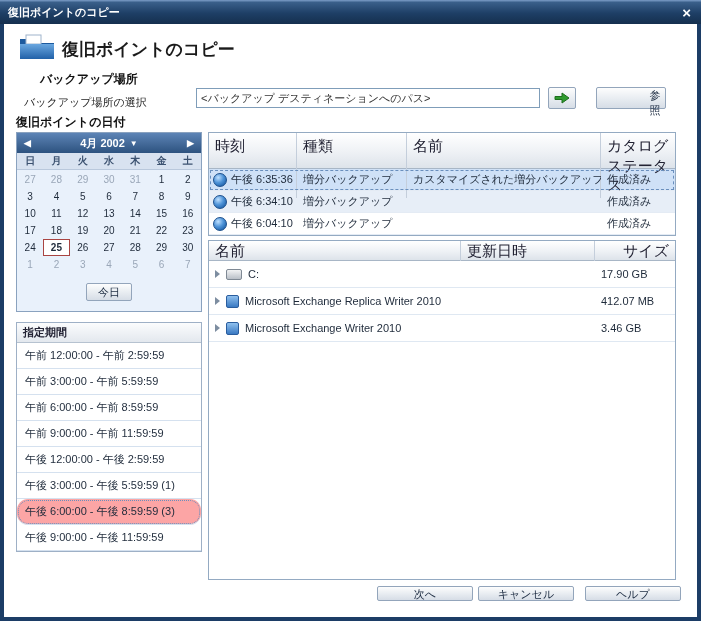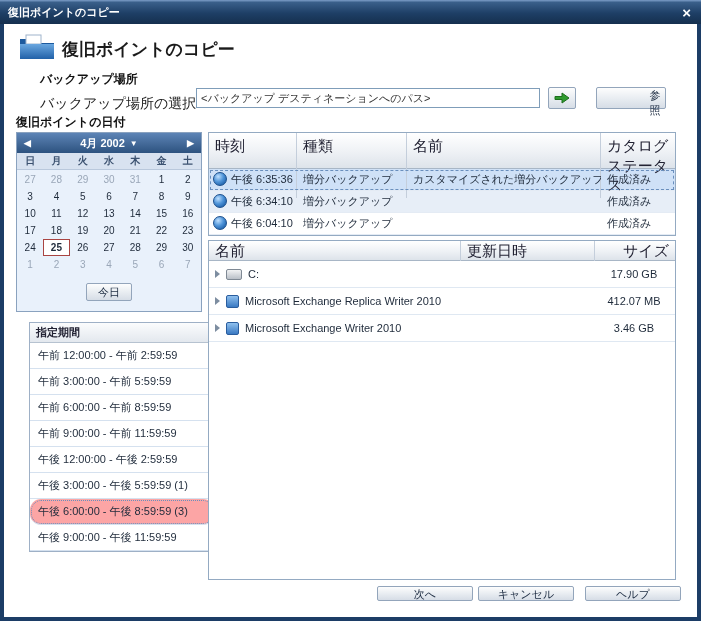--- a/index.html
+++ b/index.html
@@ -36,7 +36,7 @@
   .sec-backup { left:36px; top:47px; }
   .sec-date   { left:12px; top:90px; }
 
-  .field-label { position:absolute; left:20px; top:71px; font-size:14px; color:#222;margin-left:16px; }
+  .field-label { position:absolute; left:20px; top:71px; font-size:11px; color:#222; }
 
   .path-input {
     position:absolute; left:192px; top:64px; width:344px; height:20px;

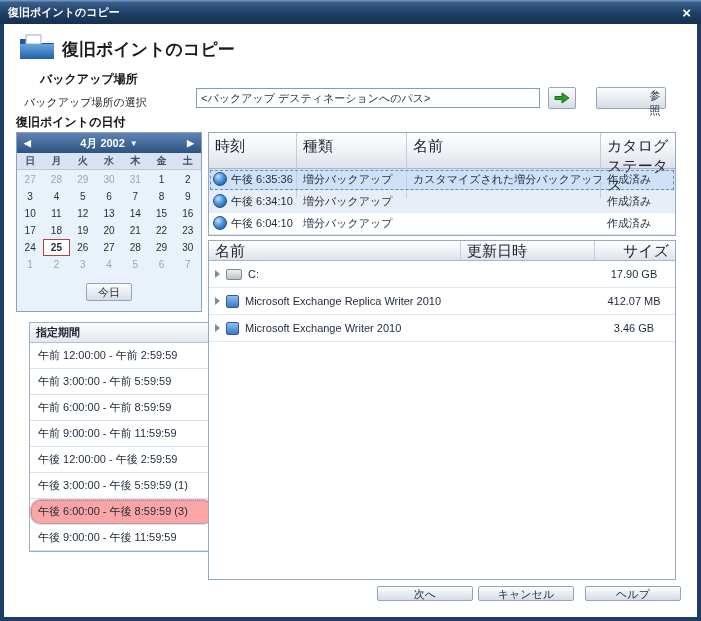--- a/index.html
+++ b/index.html
@@ -124,7 +124,7 @@
   .rp-row:nth-child(2) { background:#e7eef7; }
   .rp-row.selected { background:#cfe1f7; outline:1px dashed #6a8fbd; outline-offset:-2px; }
   .cell { padding:0 6px; white-space:nowrap; overflow:hidden; color:#1e2a3a; }
-  .cell.time { display:flex; align-items:flex-start; gap:4px; padding-left:4px; }
+  .cell.time { display:flex; align-items:center; gap:4px; padding-left:4px; }
   .bp-icon {
     width:14px; height:14px; border-radius:50%; flex:0 0 14px;
     background: radial-gradient(circle at 35% 30%, #bfe0ff, #4f94d8 45%, #1d5fa8 85%);

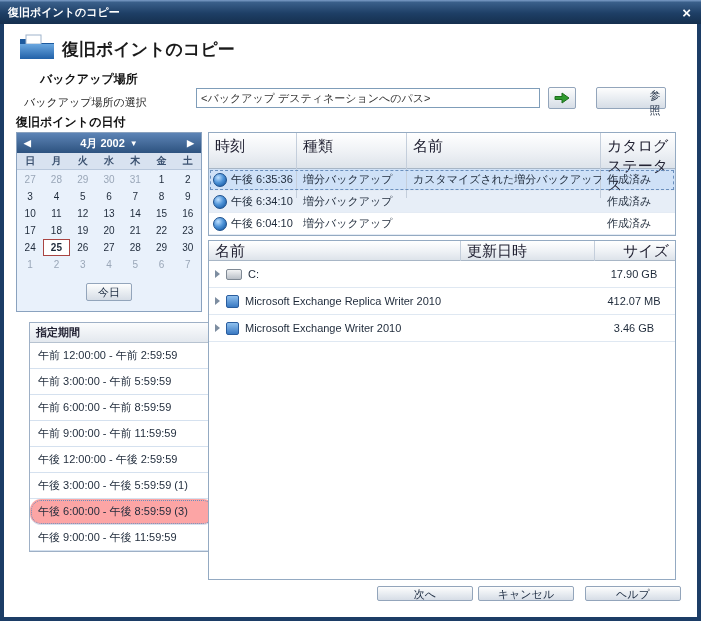--- a/index.html
+++ b/index.html
@@ -148,7 +148,7 @@
     align-items:center; font-size:11px; border-bottom:1px solid #dfe8f2; cursor:pointer;
   }
   .cell.name { display:flex; align-items:center; }
-  .cell.size { text-align:center; padding-right:8px; }
+  .cell.size { text-align:left; padding-right:8px; }
   .expander {
     width:0; height:0; border-left:5px solid #7d8da0;
     border-top:4px solid transparent; border-bottom:4px solid transparent;

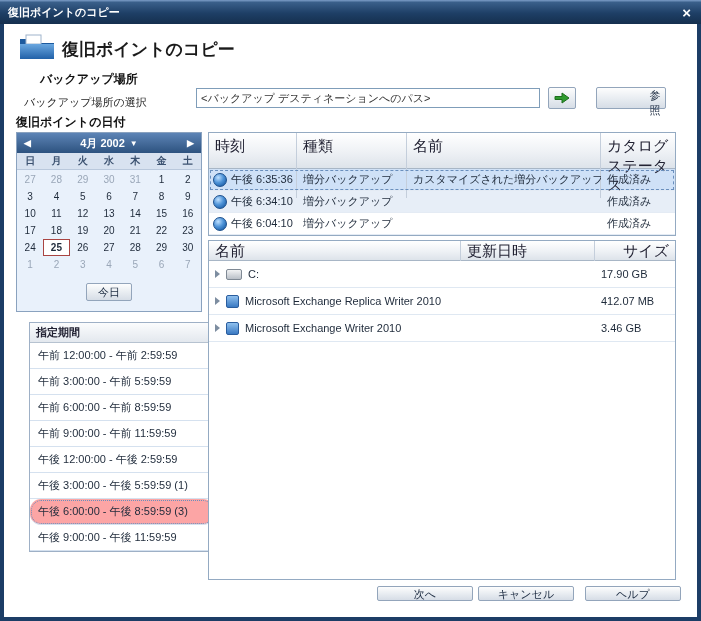--- a/index.html
+++ b/index.html
@@ -86,7 +86,7 @@
 
   
   .periods {
-    position:absolute; left:25px; top:298px; width:186px;
+    position:absolute; left:12px; top:298px; width:186px;
     border:1px solid #9eb0c6; background:#fff;
   }
   .periods-header {

